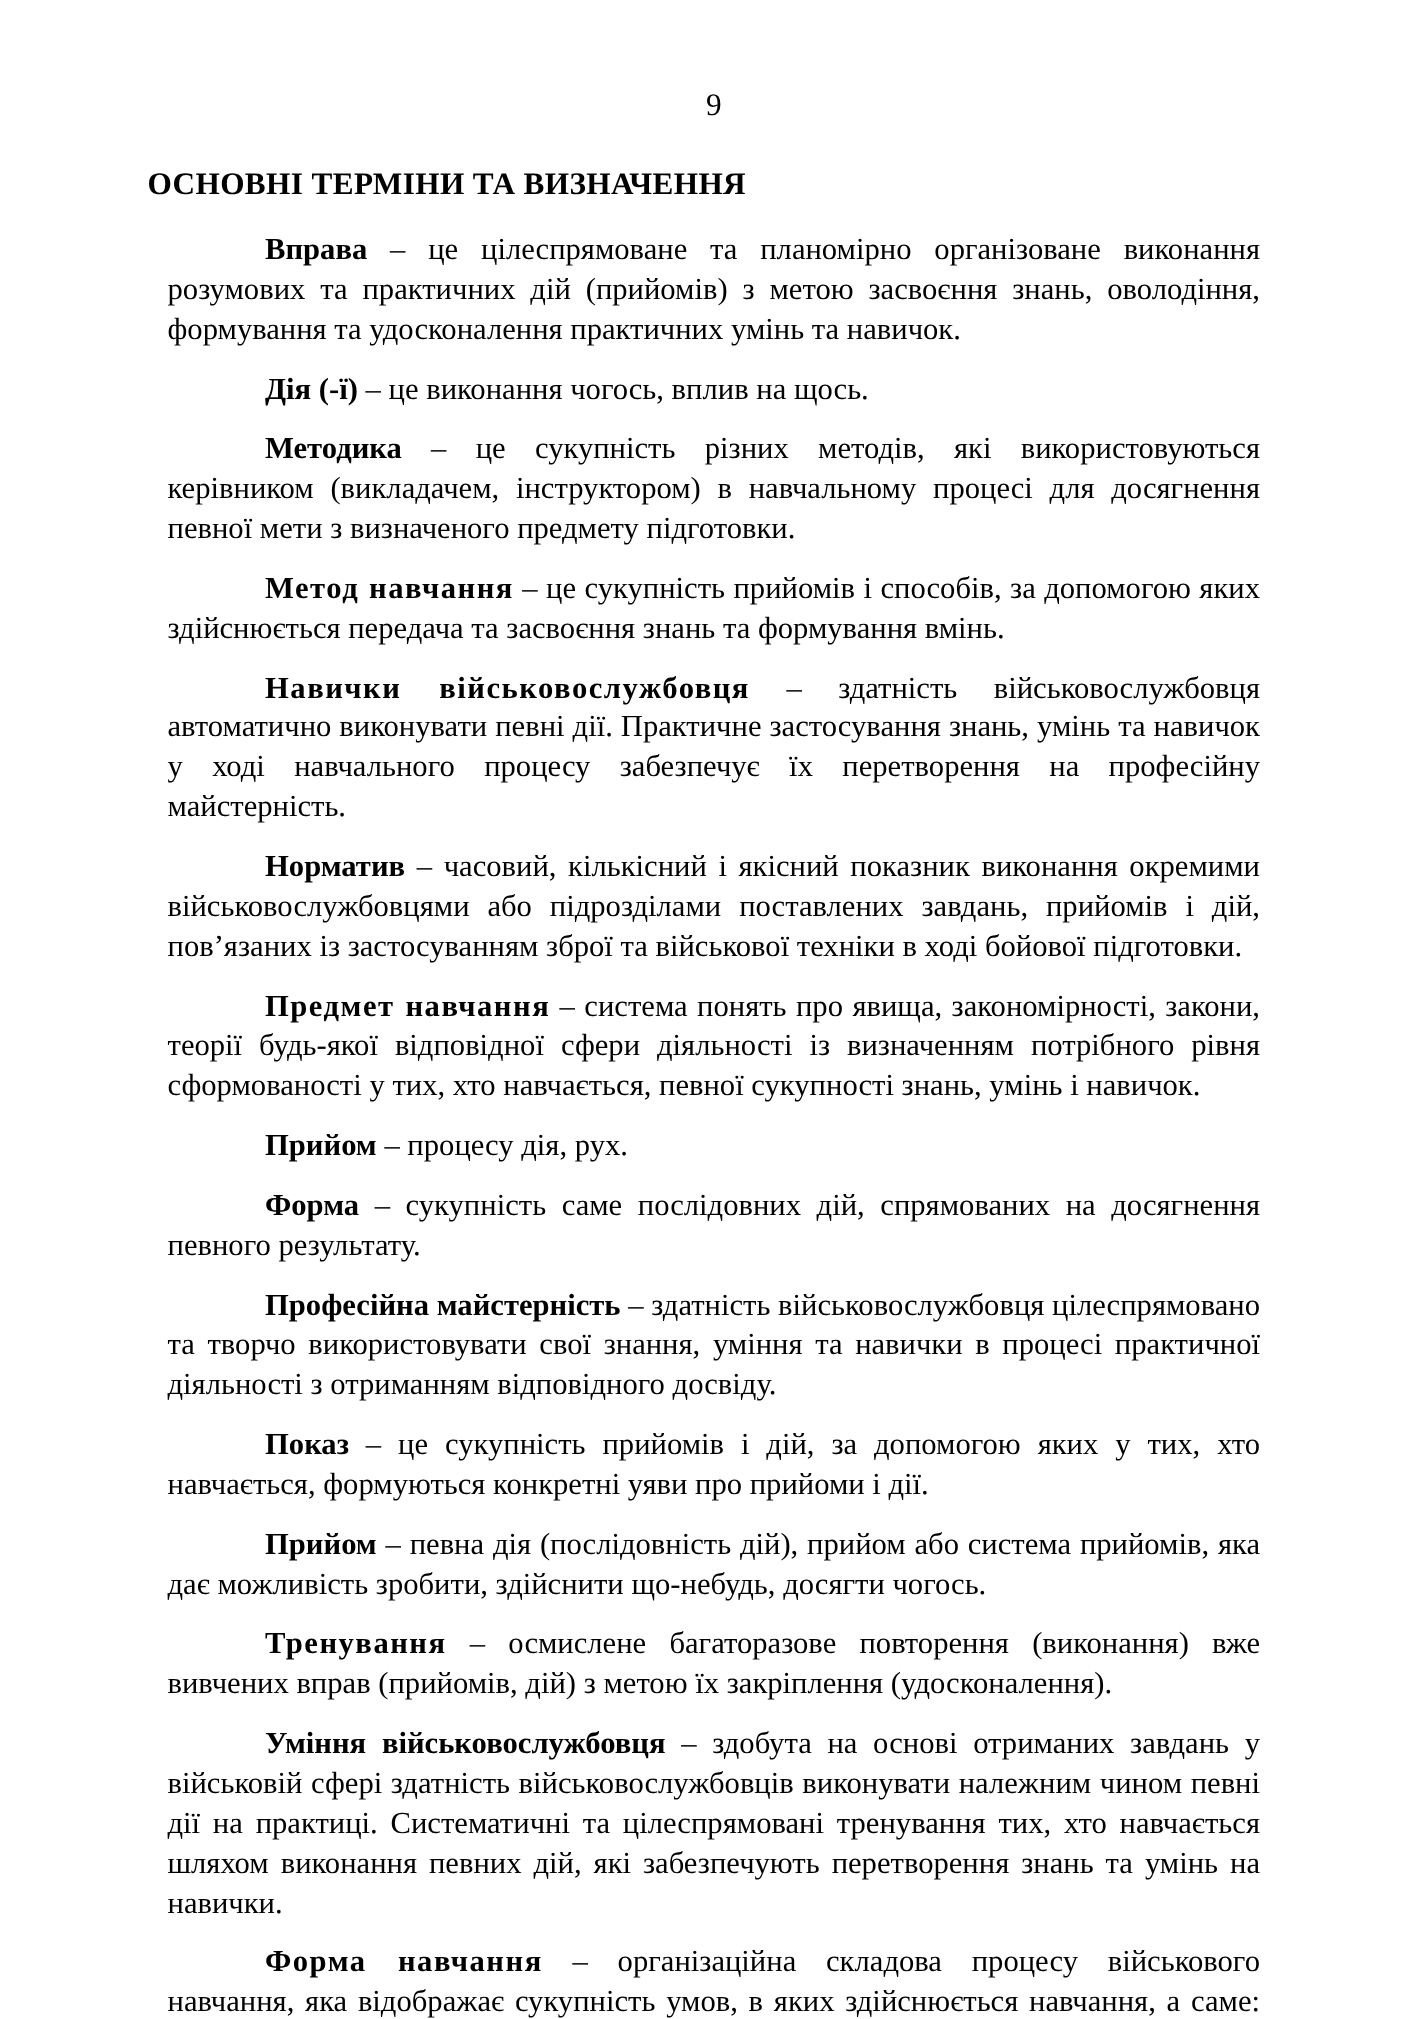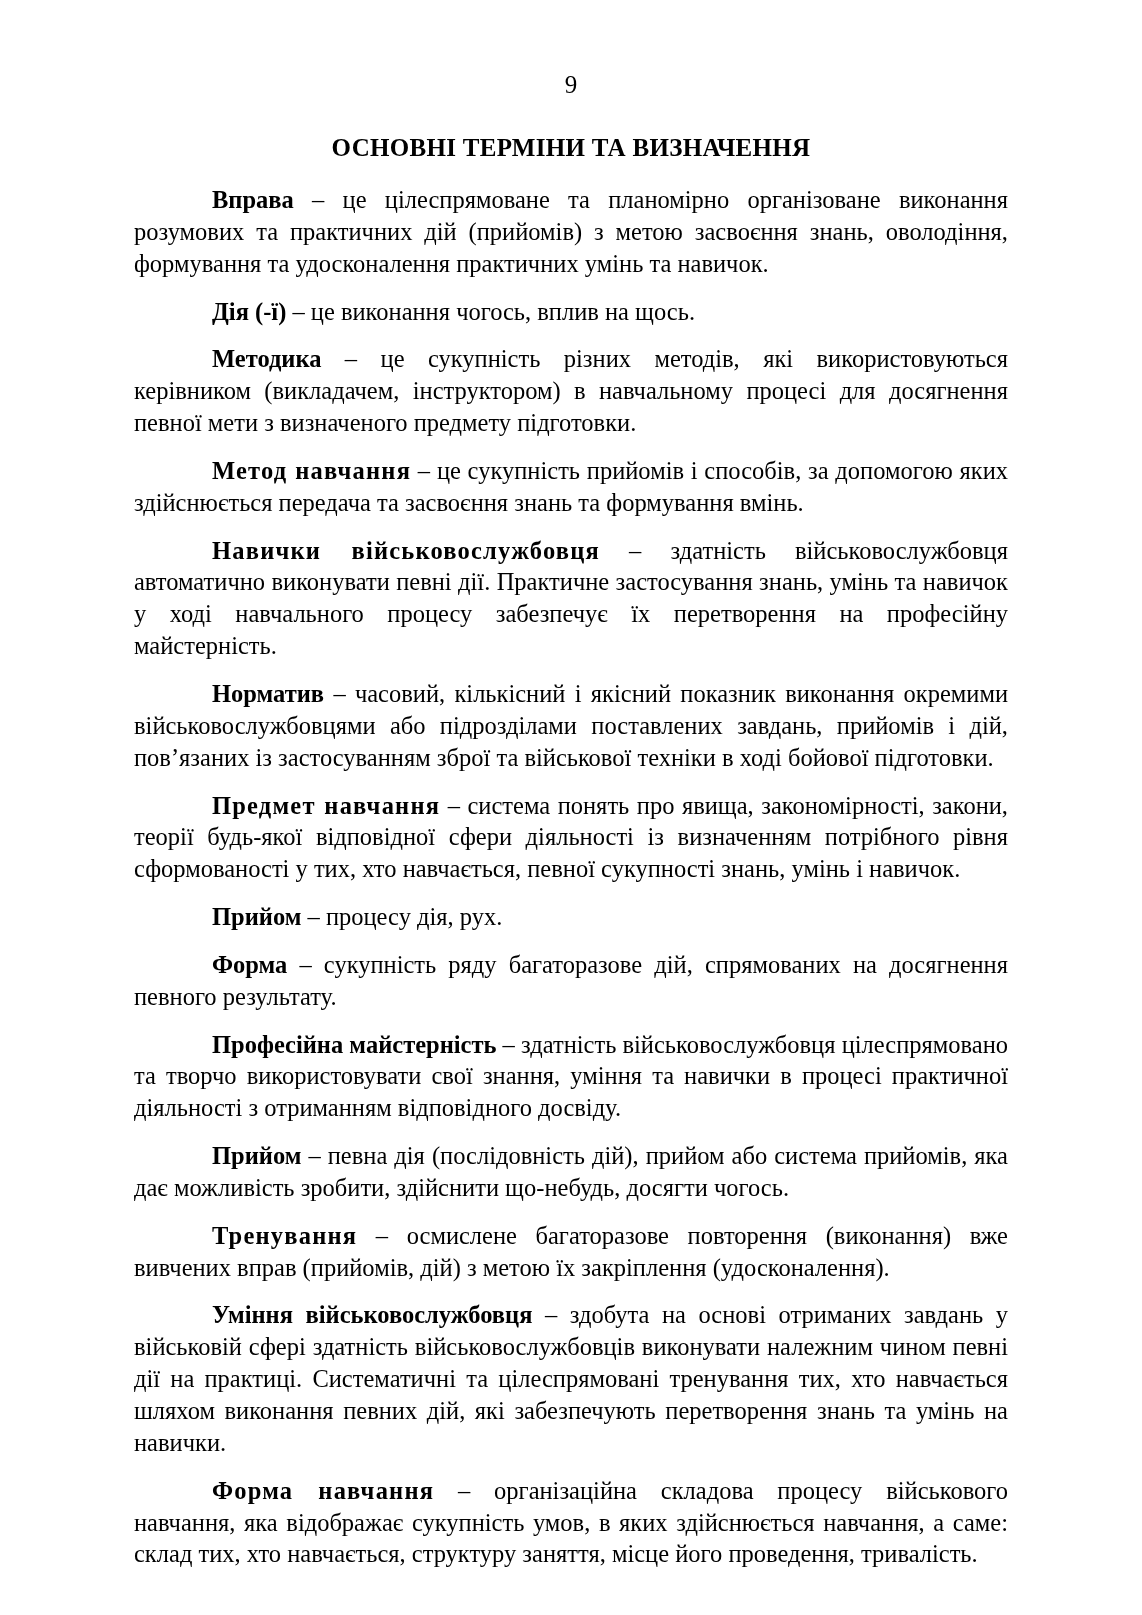--- a/index.html
+++ b/index.html
@@ -27,7 +27,6 @@
     margin: 0 0 34px 0;
   }
   .doc-title {
-    text-align: center;
     font-size: 25px;
     font-weight: bold;
     letter-spacing: 0.3px;

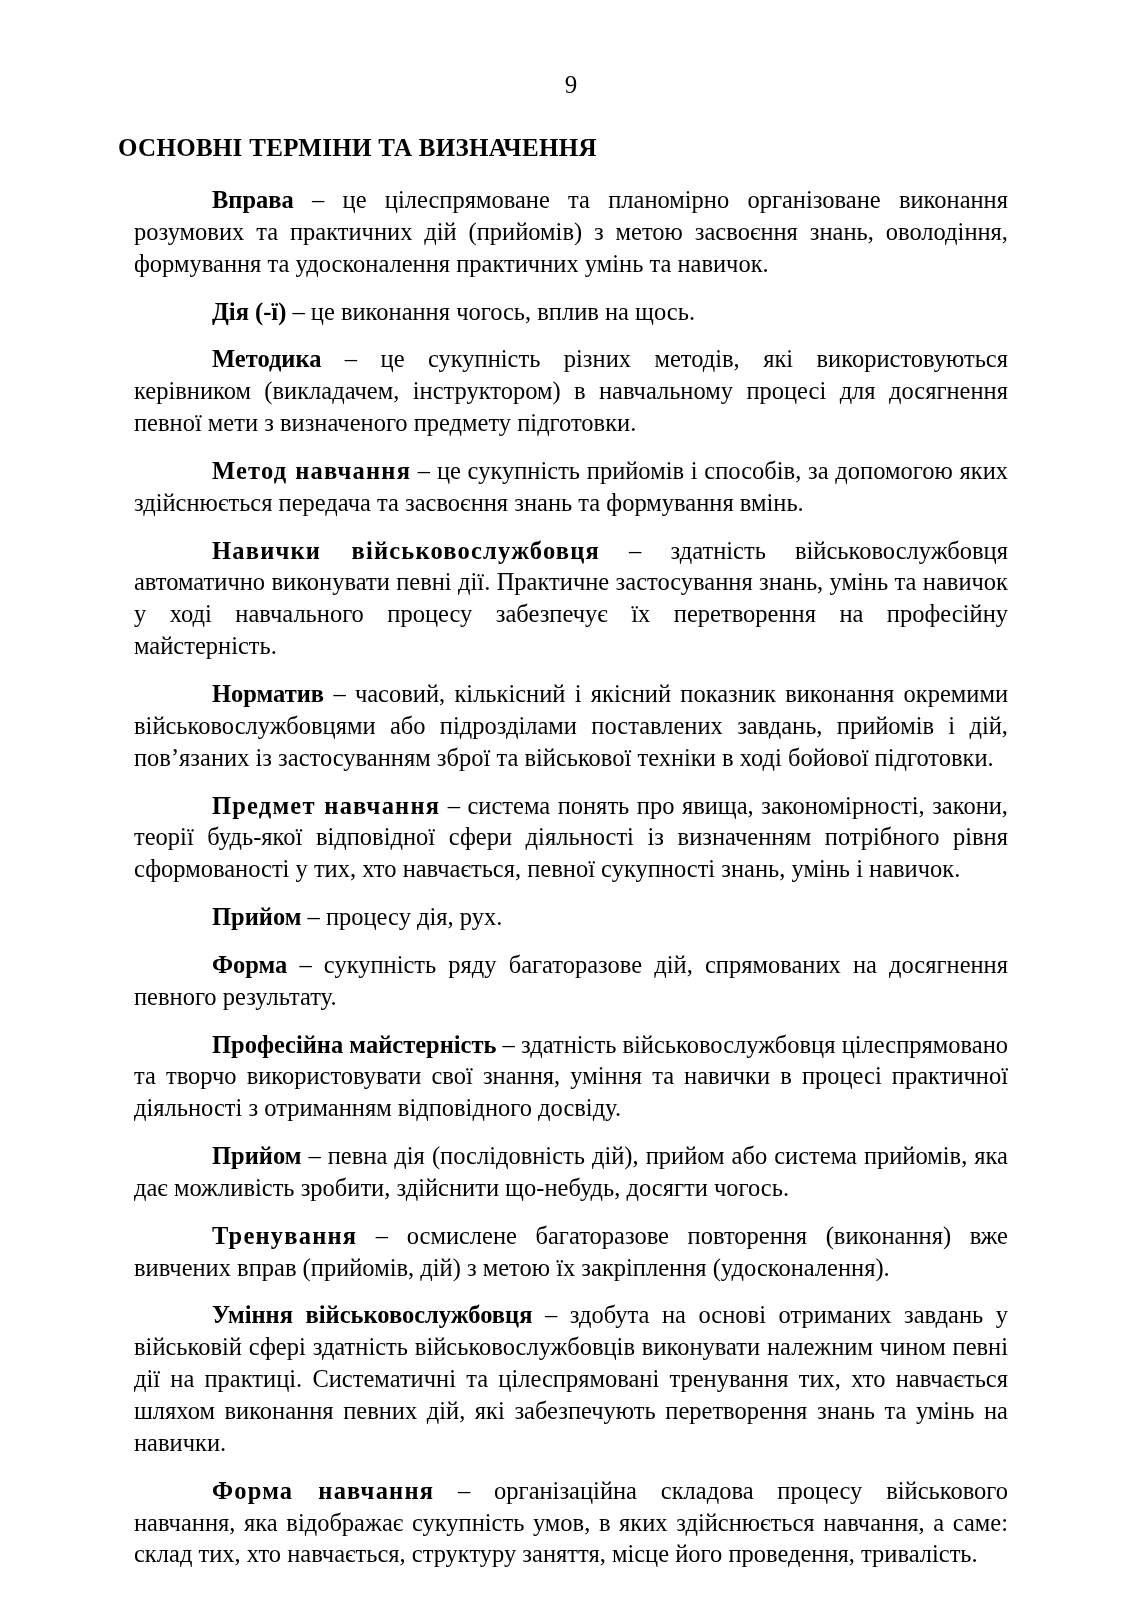--- a/index.html
+++ b/index.html
@@ -65,7 +65,7 @@
       <p class="para"><span class="term">Норматив</span><span class="definition-body"> – часовий, кількісний і якісний показник виконання окремими військовослужбовцями або підрозділами поставлених завдань, прийомів і дій, пов’язаних із застосуванням зброї та військової техніки в ході бойової підготовки.</span></p>
       <p class="para spaced-term"><span class="term">Предмет навчання</span><span class="definition-body"> – система понять про явища, закономірності, закони, теорії будь-якої відповідної сфери діяльності із визначенням потрібного рівня сформованості у тих, хто навчається, певної сукупності знань, умінь і навичок.</span></p>
       <p class="para"><span class="term">Прийом</span><span class="definition-body"> – процесу дія, рух.</span></p>
-      <p class="para"><span class="term">Форма</span><span class="definition-body"> – сукупність ряду багаторазове дій, спрямованих на досягнення певного результату.</span></p>
+      <p class="para"><span class="term">Форма</span><span class="definition-body"> – сукупність саме послідовних дій, спрямованих на досягнення певного результату.</span></p>
       <p class="para"><span class="term">Професійна майстерність</span><span class="definition-body"> – здатність військовослужбовця цілеспрямовано та творчо використовувати свої знання, уміння та навички в процесі практичної діяльності з отриманням відповідного досвіду.</span></p>
       <p class="para"><span class="term">Прийом</span><span class="definition-body"> – певна дія (послідовність дій), прийом або система прийомів, яка дає можливість зробити, здійснити що-небудь, досягти чогось.</span></p>
       <p class="para spaced-term"><span class="term">Тренування</span><span class="definition-body"> – осмислене багаторазове повторення (виконання) вже вивчених вправ (прийомів, дій) з метою їх закріплення (удосконалення).</span></p>

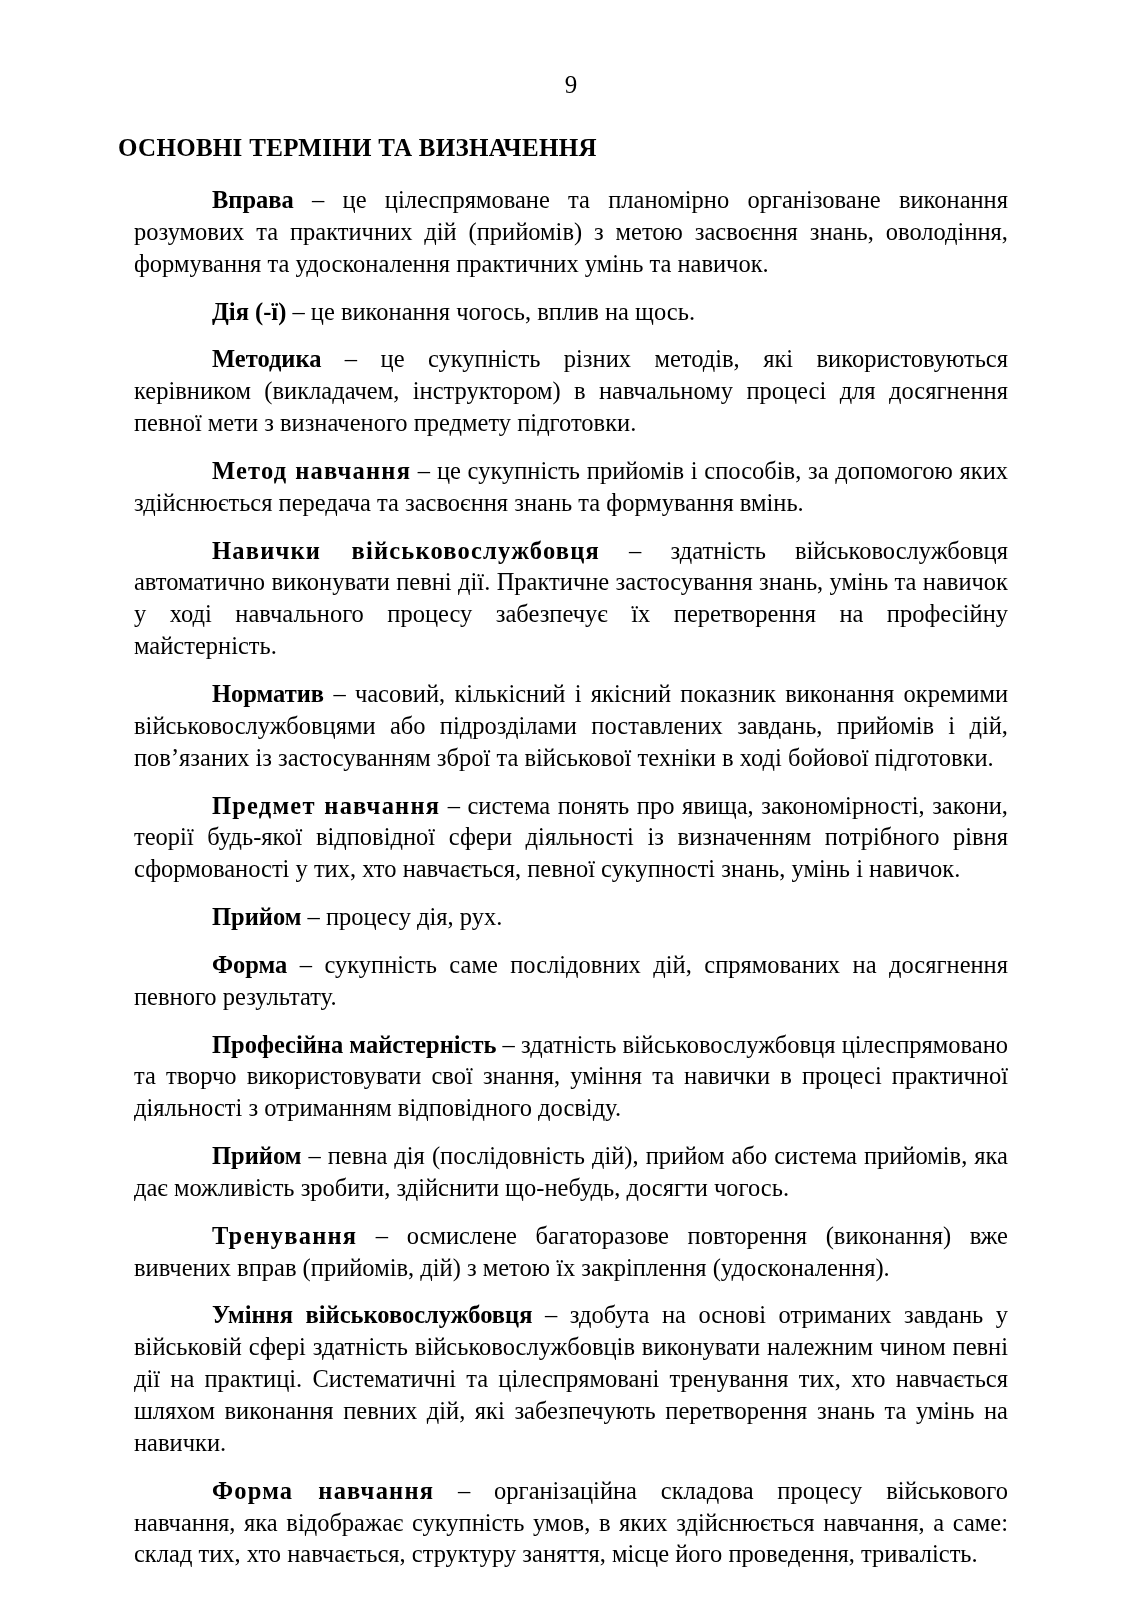--- a/index.html
+++ b/index.html
@@ -67,6 +67,7 @@
       <p class="para"><span class="term">Прийом</span><span class="definition-body"> – процесу дія, рух.</span></p>
       <p class="para"><span class="term">Форма</span><span class="definition-body"> – сукупність саме послідовних дій, спрямованих на досягнення певного результату.</span></p>
       <p class="para"><span class="term">Професійна майстерність</span><span class="definition-body"> – здатність військовослужбовця цілеспрямовано та творчо використовувати свої знання, уміння та навички в процесі практичної діяльності з отриманням відповідного досвіду.</span></p>
+      <p class="para"><span class="term">Показ</span><span class="definition-body"> – це сукупність прийомів і дій, за допомогою яких у тих, хто навчається, формуються конкретні уяви про прийоми і дії.</span></p>
       <p class="para"><span class="term">Прийом</span><span class="definition-body"> – певна дія (послідовність дій), прийом або система прийомів, яка дає можливість зробити, здійснити що-небудь, досягти чогось.</span></p>
       <p class="para spaced-term"><span class="term">Тренування</span><span class="definition-body"> – осмислене багаторазове повторення (виконання) вже вивчених вправ (прийомів, дій) з метою їх закріплення (удосконалення).</span></p>
       <p class="para"><span class="term">Уміння військовослужбовця</span><span class="definition-body"> – здобута на основі отриманих завдань у військовій сфері здатність військовослужбовців виконувати належним чином певні дії на практиці. Систематичні та цілеспрямовані тренування тих, хто навчається шляхом виконання певних дій, які забезпечують перетворення знань та умінь на навички.</span></p>

